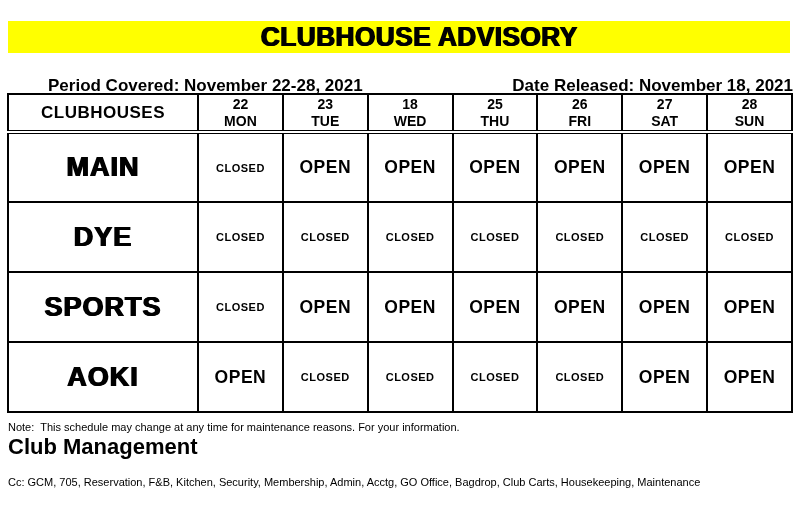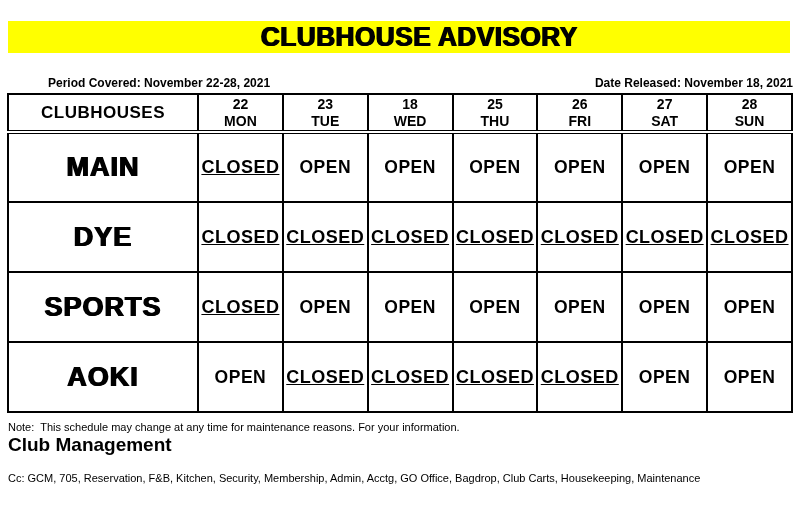--- a/index.html
+++ b/index.html
@@ -35,7 +35,7 @@
     left: 8px; top: 76px;
     width: 785px;
     display: flex; justify-content: space-between; align-items: flex-start;
-    font-size: 12px; font-weight: bold; padding-left: 40px;
+    font-size: 17px; font-weight: bold; padding-left: 40px;
   }
 
   

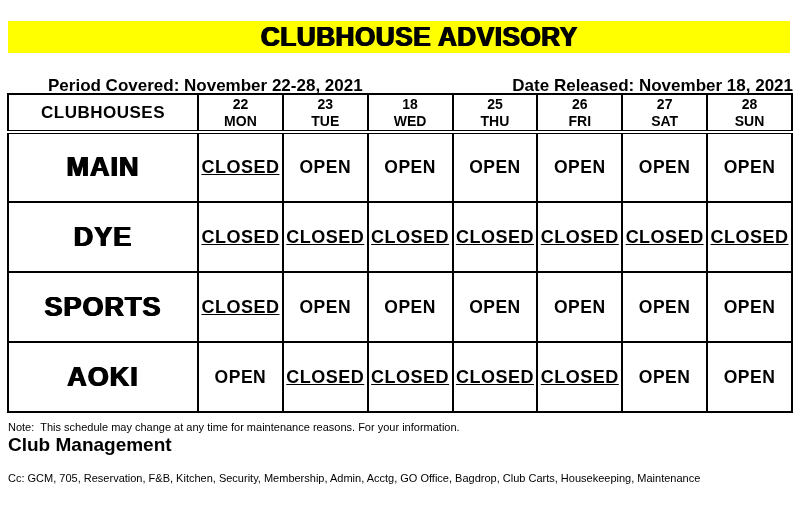--- a/index.html
+++ b/index.html
@@ -70,7 +70,7 @@
     text-shadow: 0.8px 0 0 #000, -0.8px 0 0 #000;
   }
   td.status { font-weight: bold; letter-spacing: 0.5px; }
-  td.status.closed { font-size: 18px; text-decoration: underline; }
+  td.status.closed { font-size: 11px; }
   td.status.open   { font-size: 17.5px; }
 
   

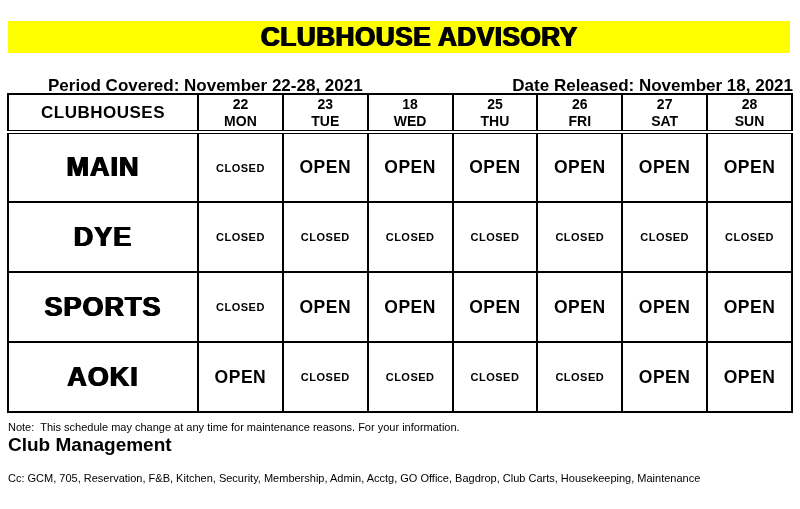--- a/index.html
+++ b/index.html
@@ -76,7 +76,7 @@
   
   .footer { position: absolute; left: 8px; top: 421px; width: 785px; }
   .note { font-size: 11px; white-space: pre; }
-  .signature { font-size: 19px; font-weight: bold; margin-top: 1px; }
+  .signature { font-size: 22px; font-weight: bold; margin-top: 1px; }
   .cc { font-size: 11px; margin-top: 16px; white-space: nowrap; }
 </style>
 </head>

